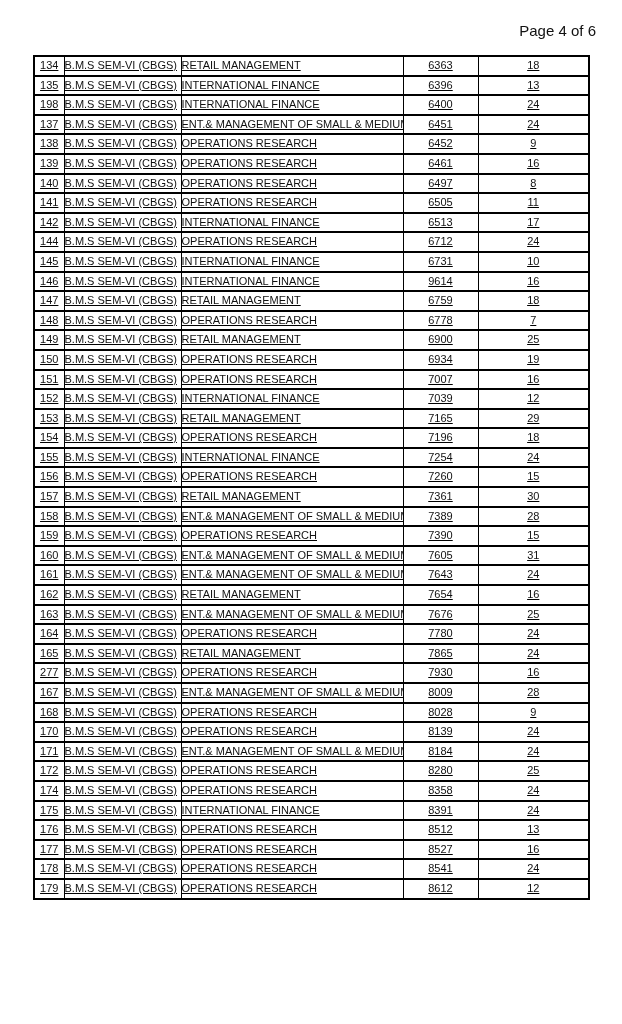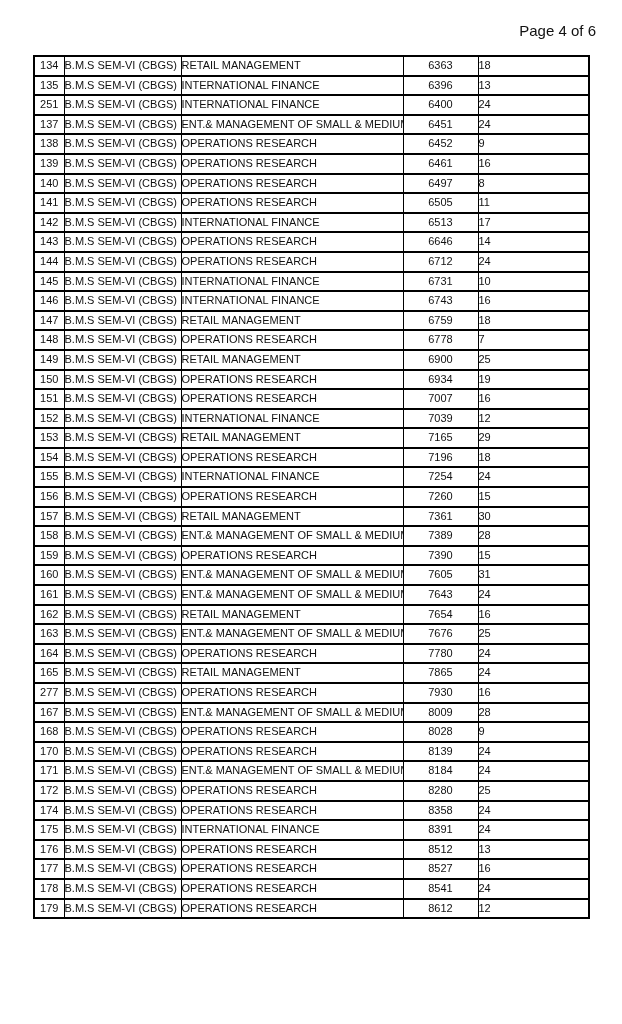--- a/index.html
+++ b/index.html
@@ -28,6 +28,7 @@
     border-collapse: collapse;
     table-layout: fixed;
     border: 2px solid #000000;
+    text-decoration: underline;
   }
   table.results td {
     border-left: 1px solid #000000;

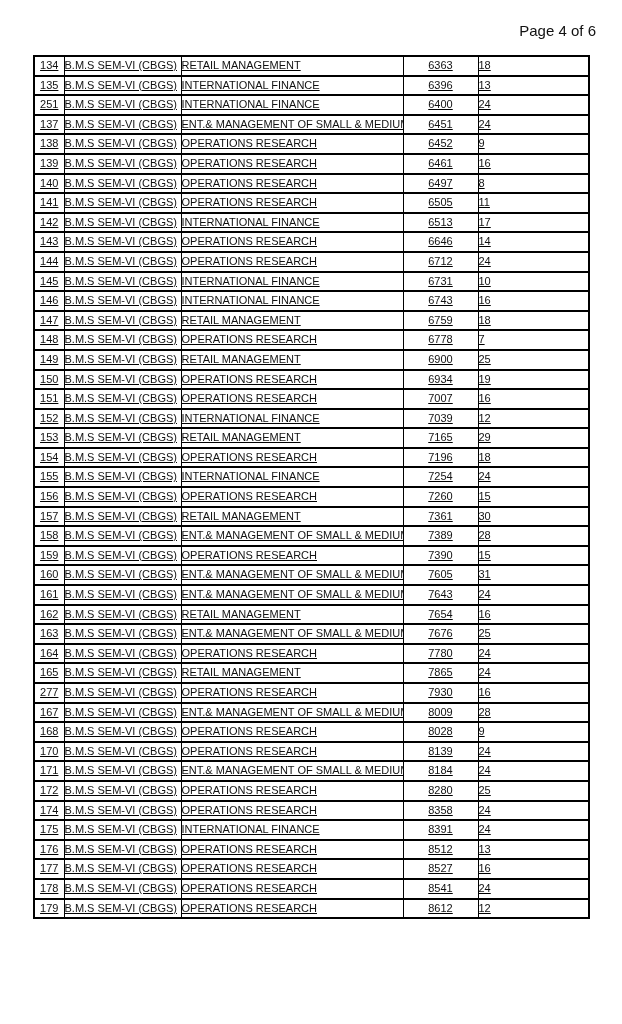--- a/index.html
+++ b/index.html
@@ -47,7 +47,7 @@
   td.c-prog   { text-align: left; padding-left: 5px; }
   td.c-subj   { text-align: left; padding-left: 5px; }
   td.c-seat   { text-align: center; margin-left: 20px; }
-  td.c-count  { text-align: left; }
+  td.c-count  { text-align: center; }
 </style>
 </head>
 <body>

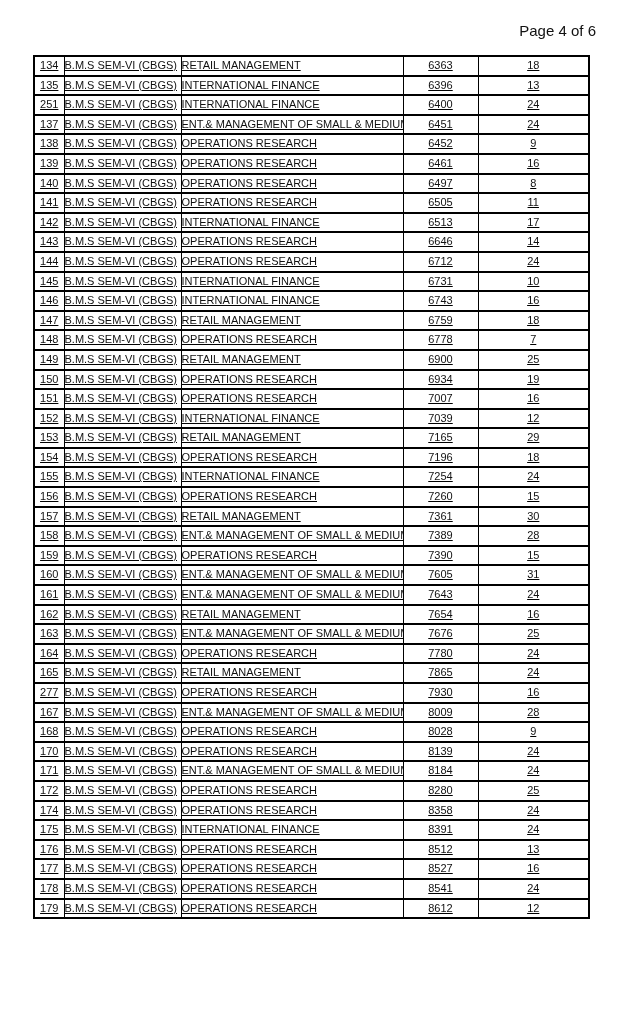--- a/index.html
+++ b/index.html
@@ -80,7 +80,7 @@
   </tr>
 
   <tr>
-    <td class="c-srno">251</td>
+    <td class="c-srno">198</td>
     <td class="c-prog">B.M.S SEM-VI (CBGS)</td>
     <td class="c-subj">INTERNATIONAL FINANCE</td>
     <td class="c-seat">6400</td>

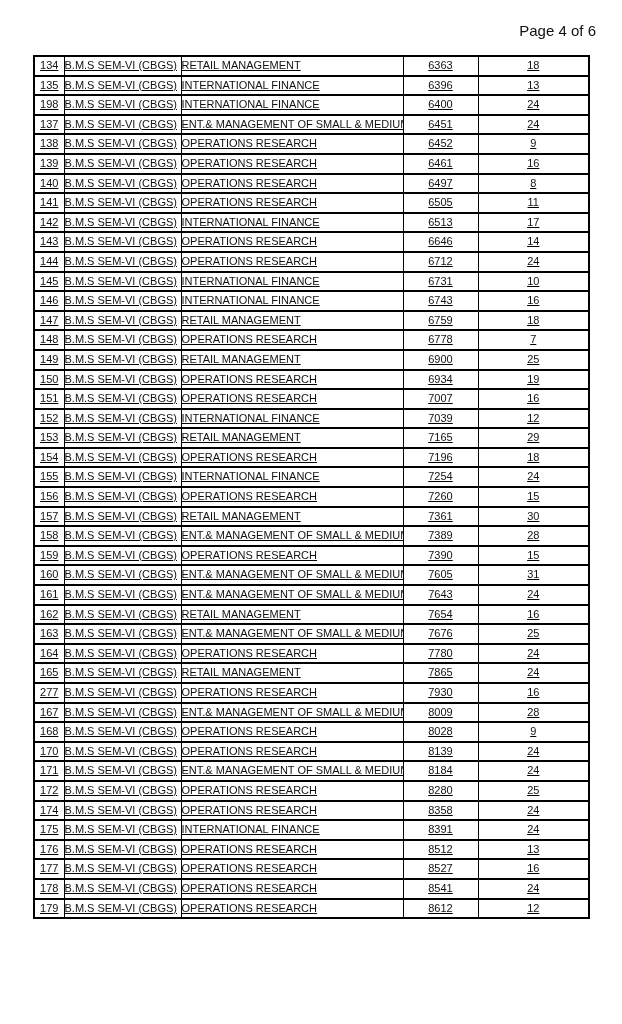--- a/index.html
+++ b/index.html
@@ -135,13 +135,6 @@
     <td class="c-count">17</td>
   </tr>
 
-  <tr>
-    <td class="c-srno">143</td>
-    <td class="c-prog">B.M.S SEM-VI (CBGS)</td>
-    <td class="c-subj">OPERATIONS RESEARCH</td>
-    <td class="c-seat">6646</td>
-    <td class="c-count">14</td>
-  </tr>
 
   <tr>
     <td class="c-srno">144</td>

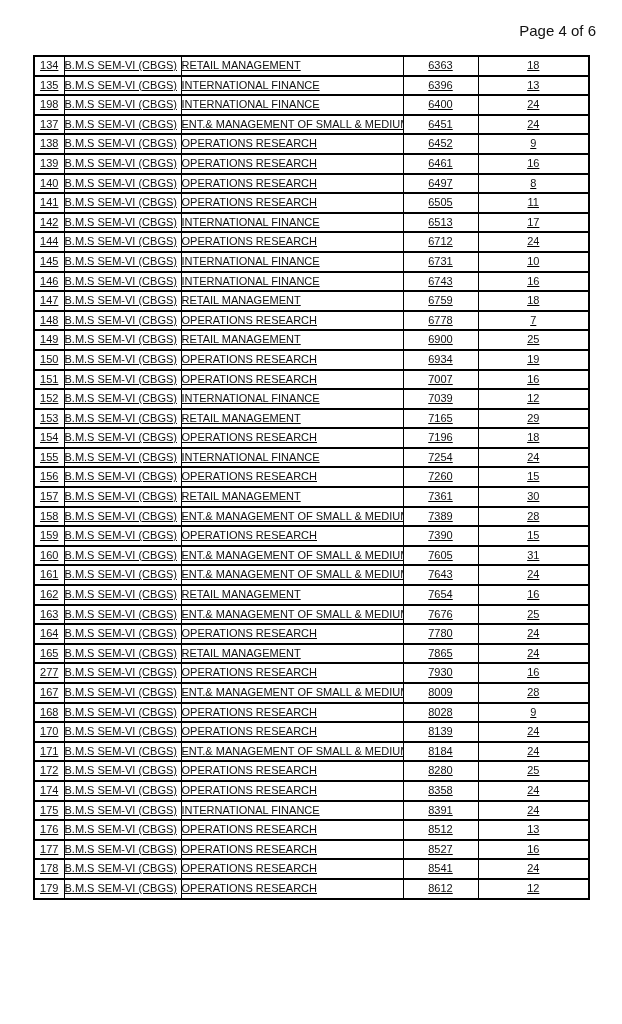--- a/index.html
+++ b/index.html
@@ -156,7 +156,7 @@
     <td class="c-srno">146</td>
     <td class="c-prog">B.M.S SEM-VI (CBGS)</td>
     <td class="c-subj">INTERNATIONAL FINANCE</td>
-    <td class="c-seat">6743</td>
+    <td class="c-seat">9614</td>
     <td class="c-count">16</td>
   </tr>
 

